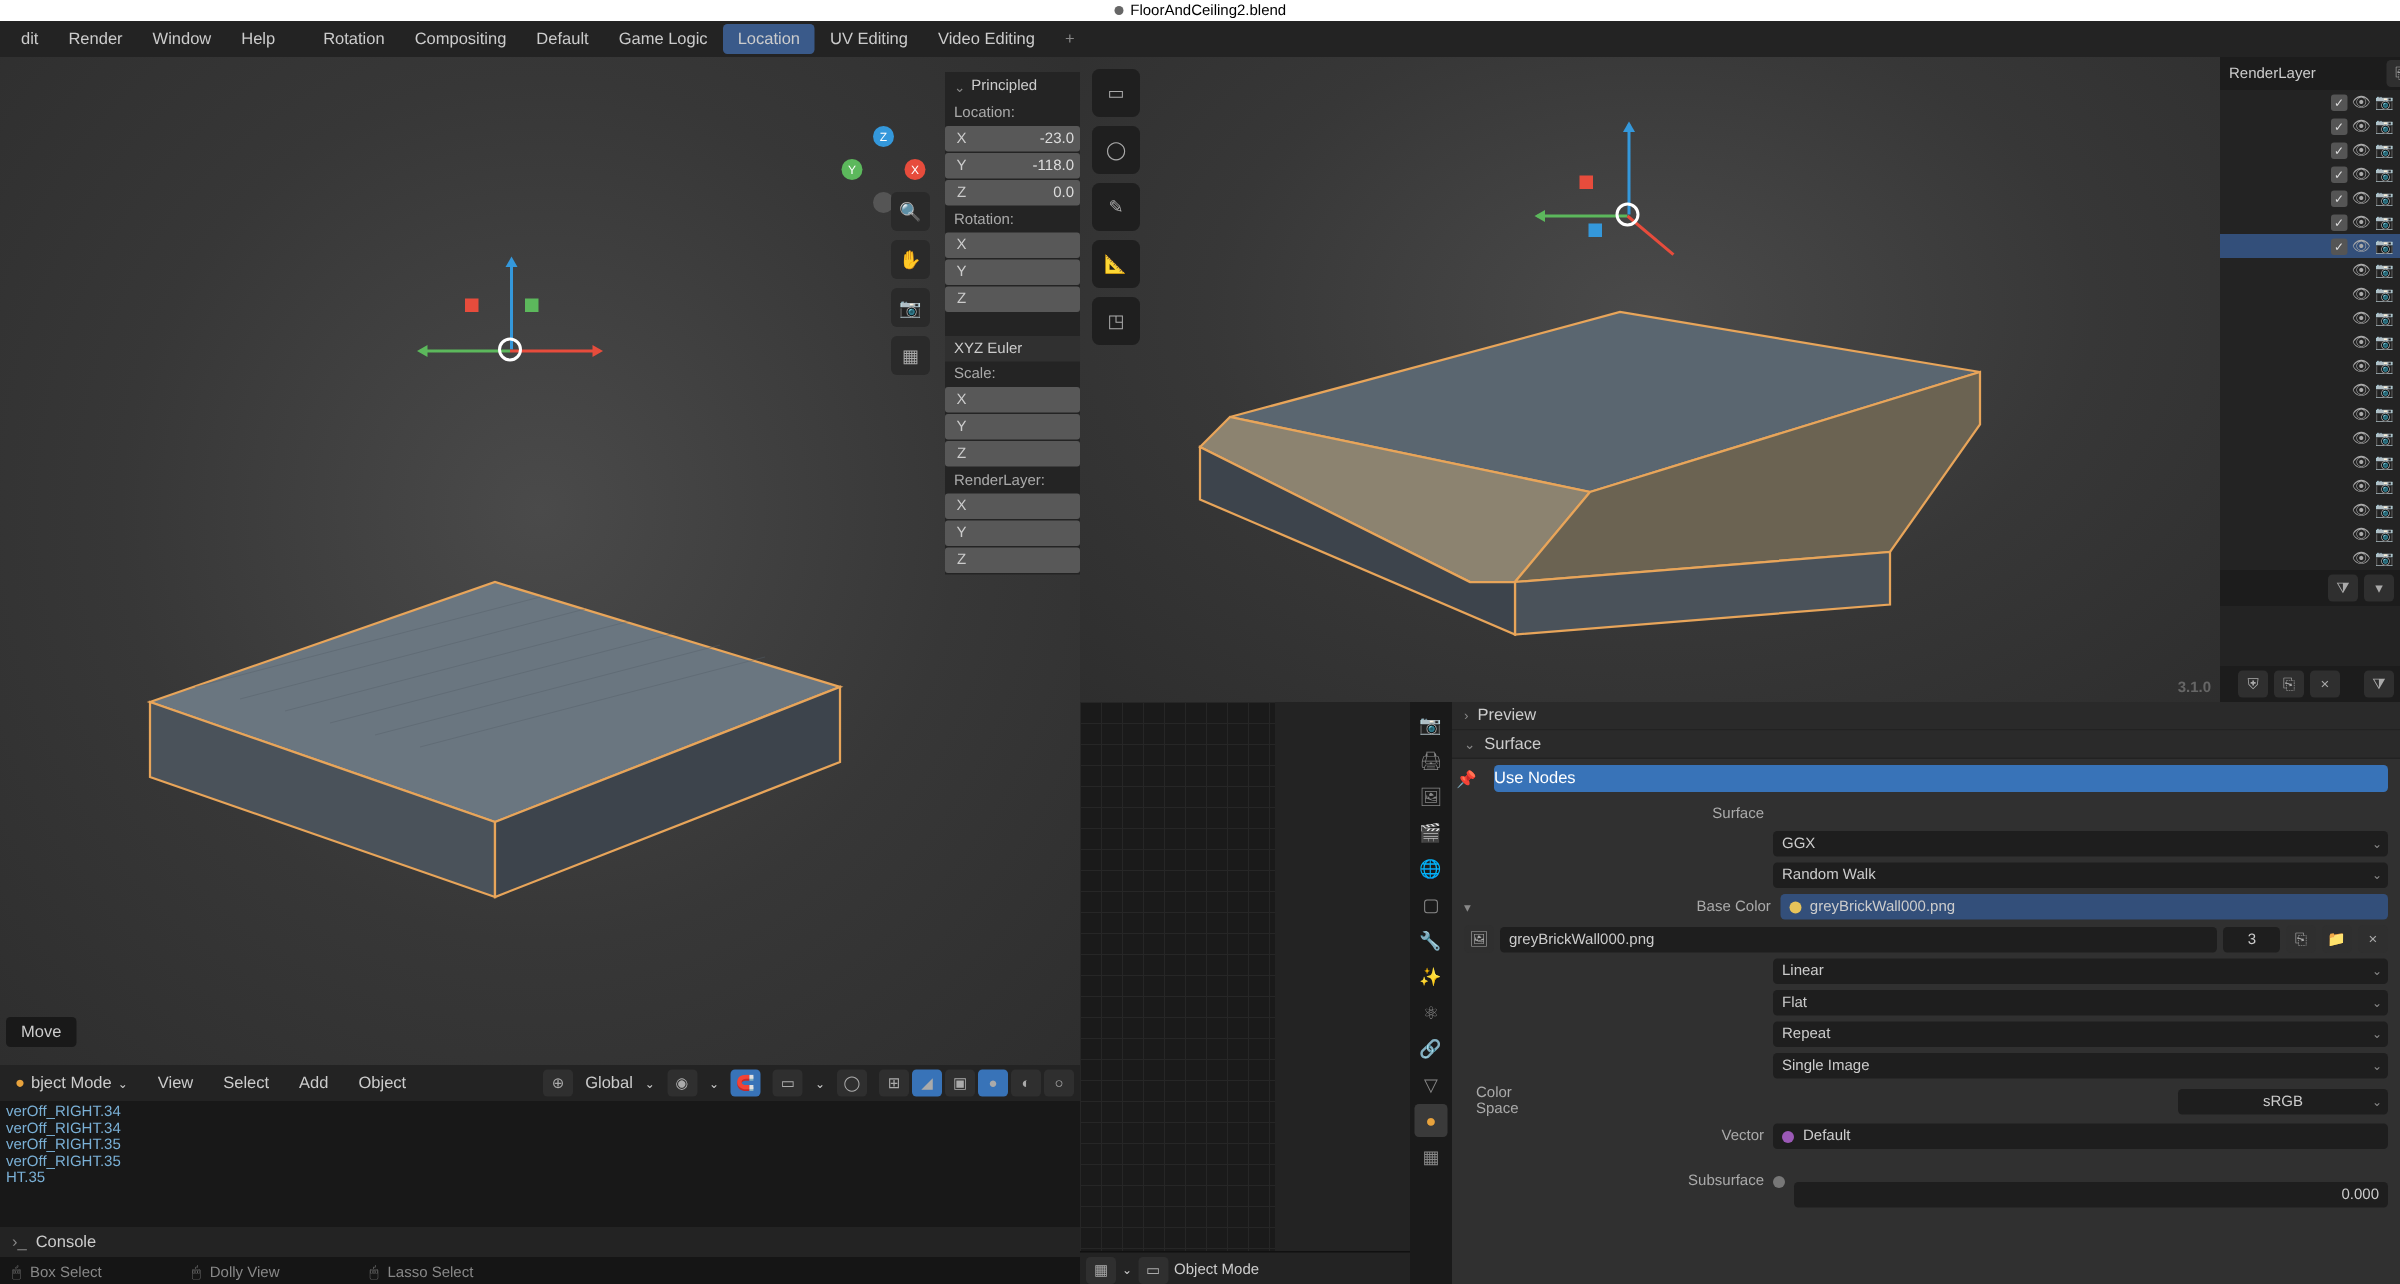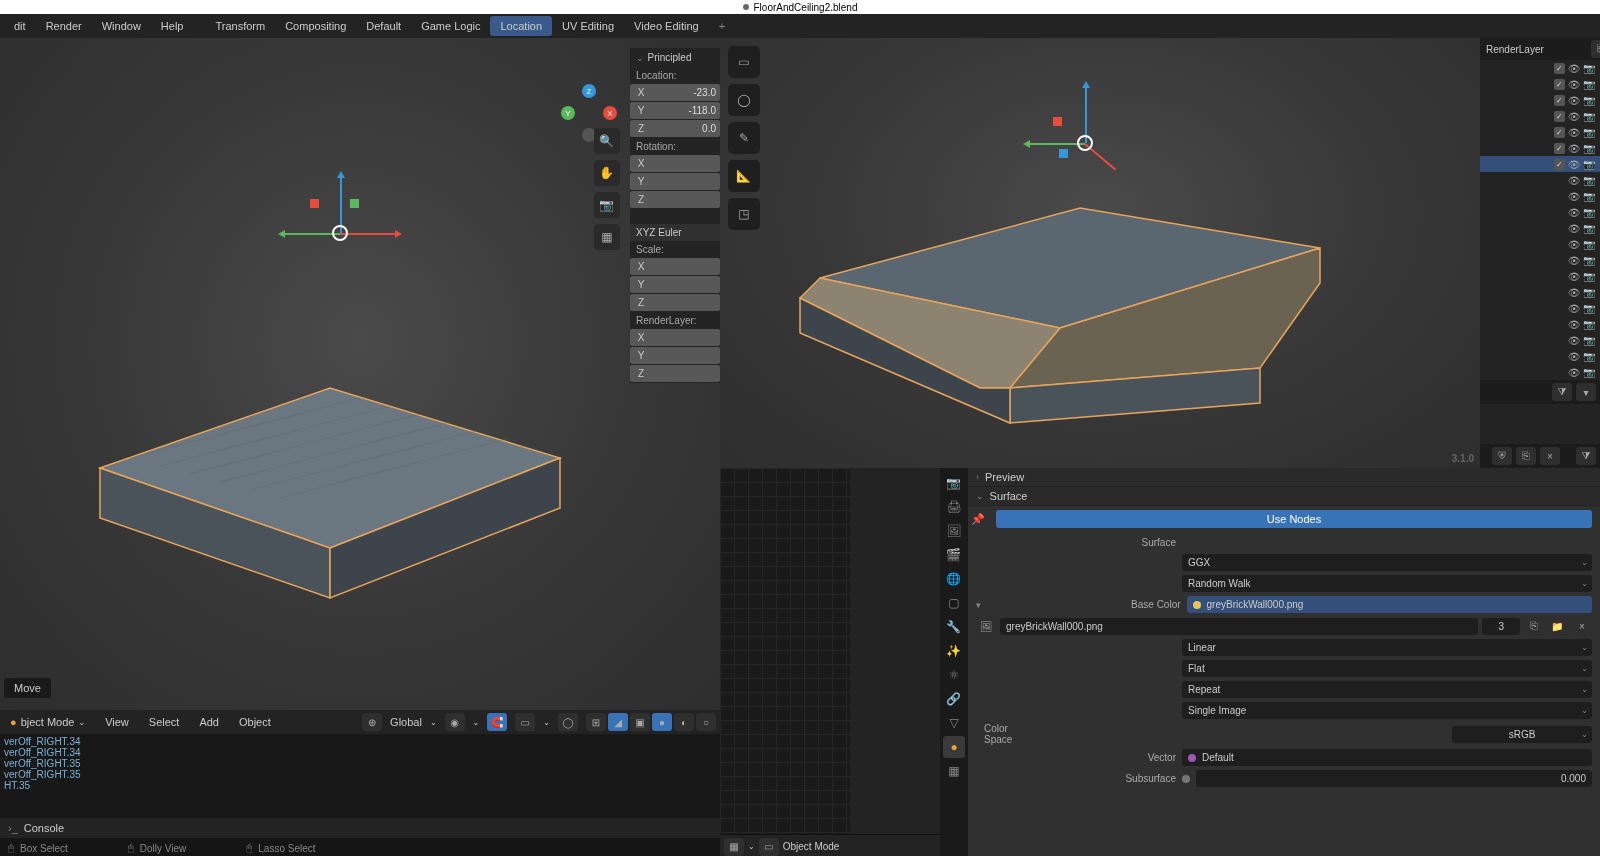--- a/index.html
+++ b/index.html
@@ -129,7 +129,7 @@
   <span id="m2" class="item">Window</span>
   <span id="m3" class="item">Help</span>
   <span class="sep"></span>
-  <span id="w0" class="item">Transform</span>
+  <span id="w0" class="item">Rotation</span>
   <span id="w1" class="item">Compositing</span>
   <span id="w2" class="item">Default</span>
   <span id="w3" class="item">Game Logic</span>

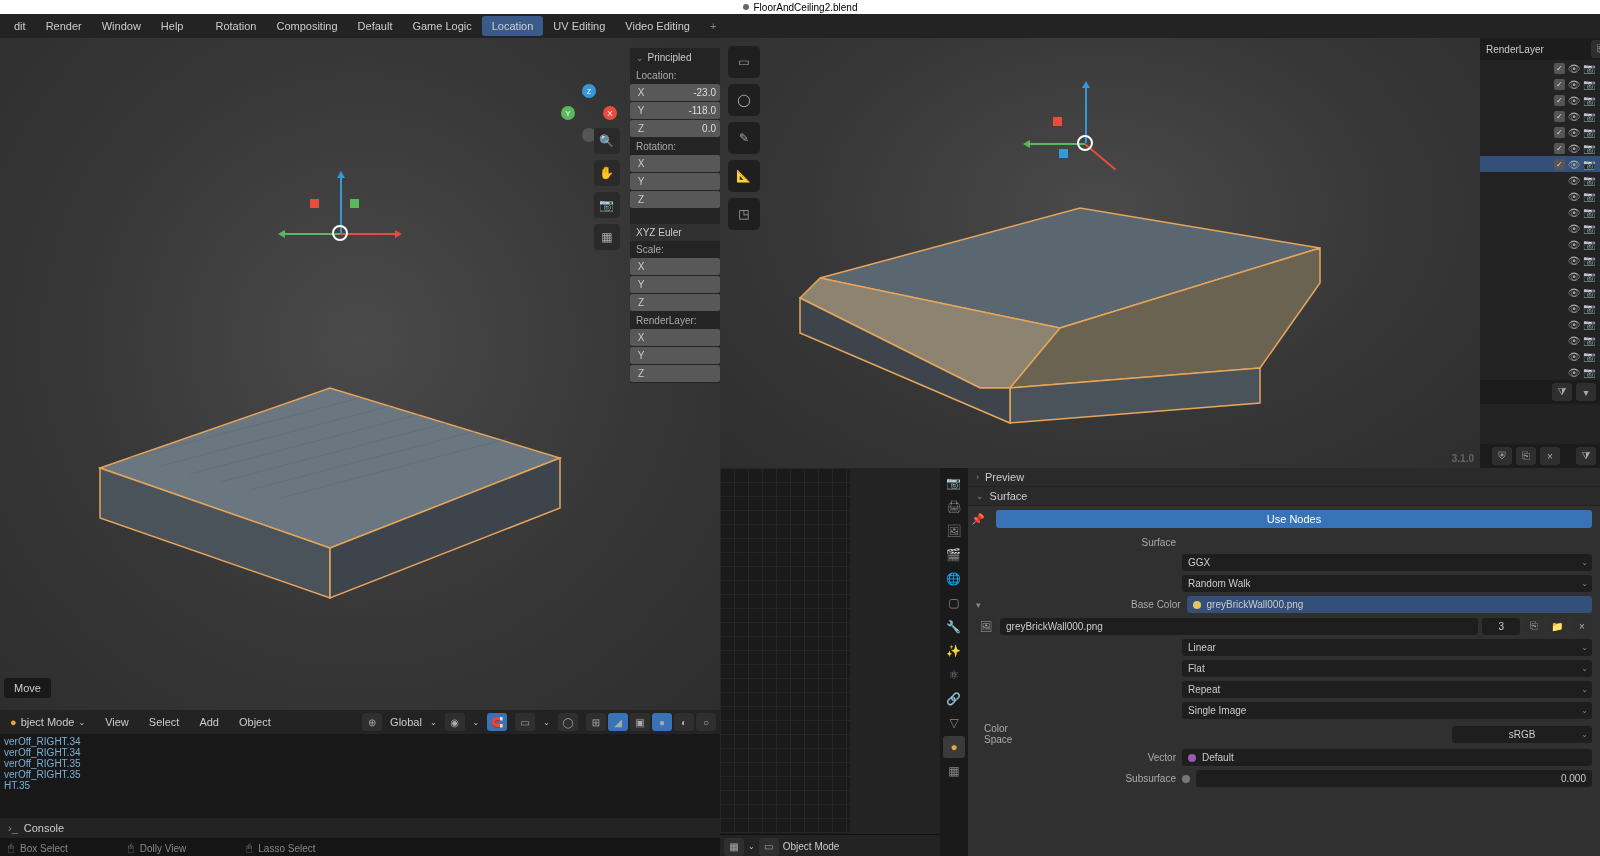--- a/index.html
+++ b/index.html
@@ -98,7 +98,7 @@
   .prop-section { padding:3px 8px; border-bottom:1px solid #222; display:flex; align-items:center; gap:6px;}
   .prop-section.header { background:#2a2a2a; }
   .chev { font-size:9px; color:#888;}
-  .use-nodes { margin:4px 8px; background:#3873b8; text-align:center; padding:3px 0; border-radius:3px; color:#fff; font-size:11px;}
+  .use-nodes { margin:4px 8px; background:#3873b8; text-align:left; padding:3px 0; border-radius:3px; color:#fff; font-size:11px;}
   .prop-row { display:flex; align-items:center; padding:2px 8px; gap:6px; min-height:20px; }
   .prop-lbl { width: 200px; text-align:right; color:#aaa; font-size:10px;}
   .prop-field { flex:1; background:#1e1e1e; padding:3px 6px; border-radius:3px; display:flex; align-items:center; gap:6px; font-size:10px; position:relative;}

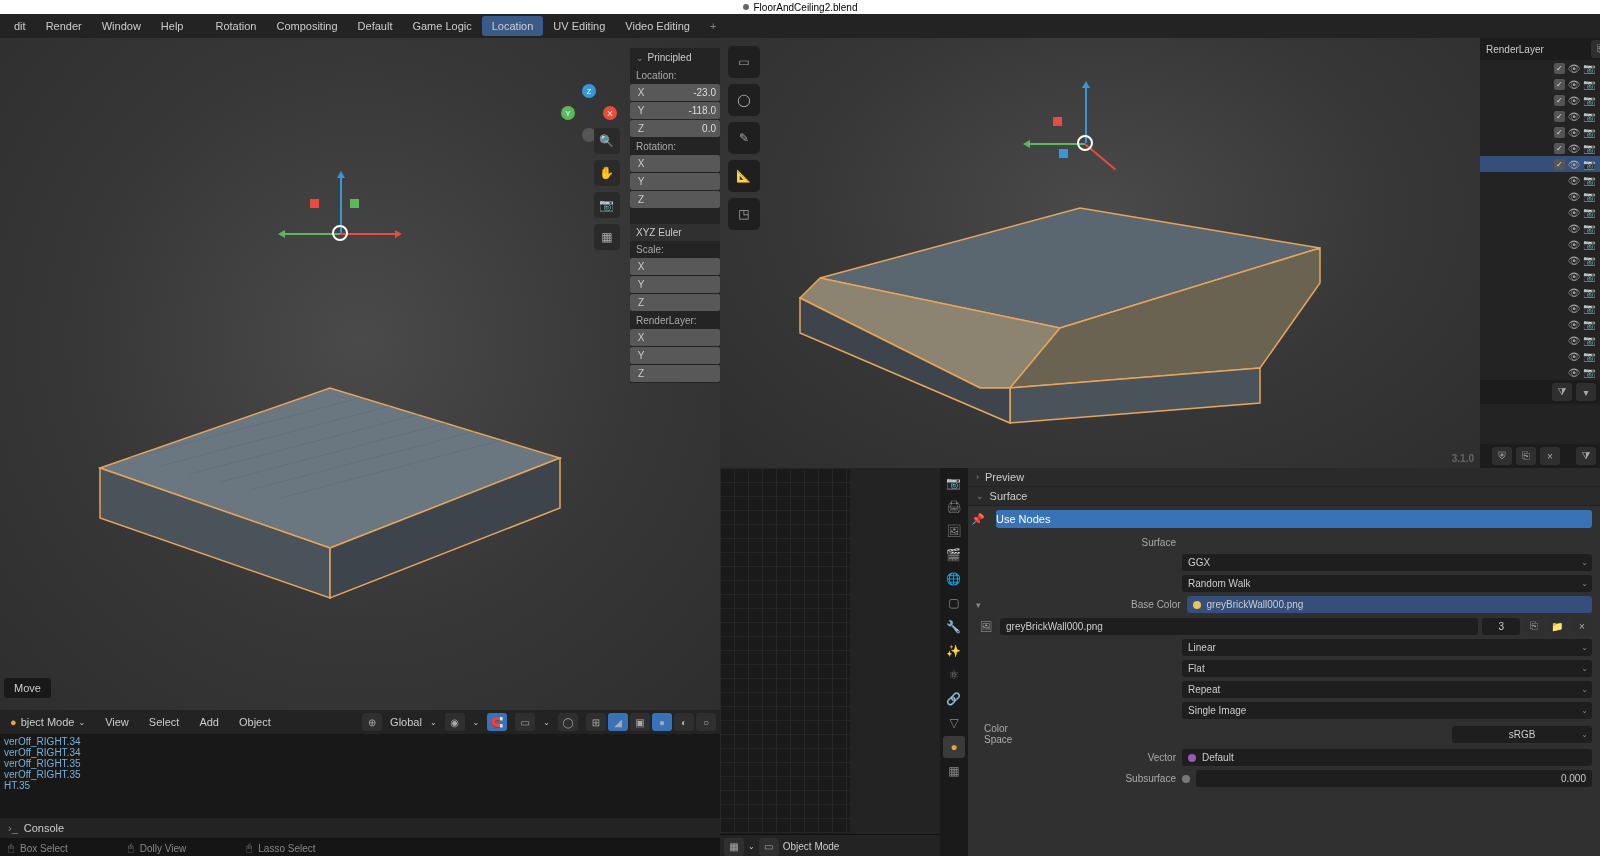--- a/index.html
+++ b/index.html
@@ -563,7 +563,7 @@
           <div class="prop-lbl">Subsurface</div>
           <div style="display:flex;align-items:center;gap:6px;flex:1;">
               <span class="dot-gr"></span>
-              <div class="prop-field" style="flex:1;text-align:right;">
+              <div class="prop-field" style="flex:1;text-align:right;margin-top:18px;">
                 <span style="margin-left:auto;">0.000</span>
               </div>
             </div>

